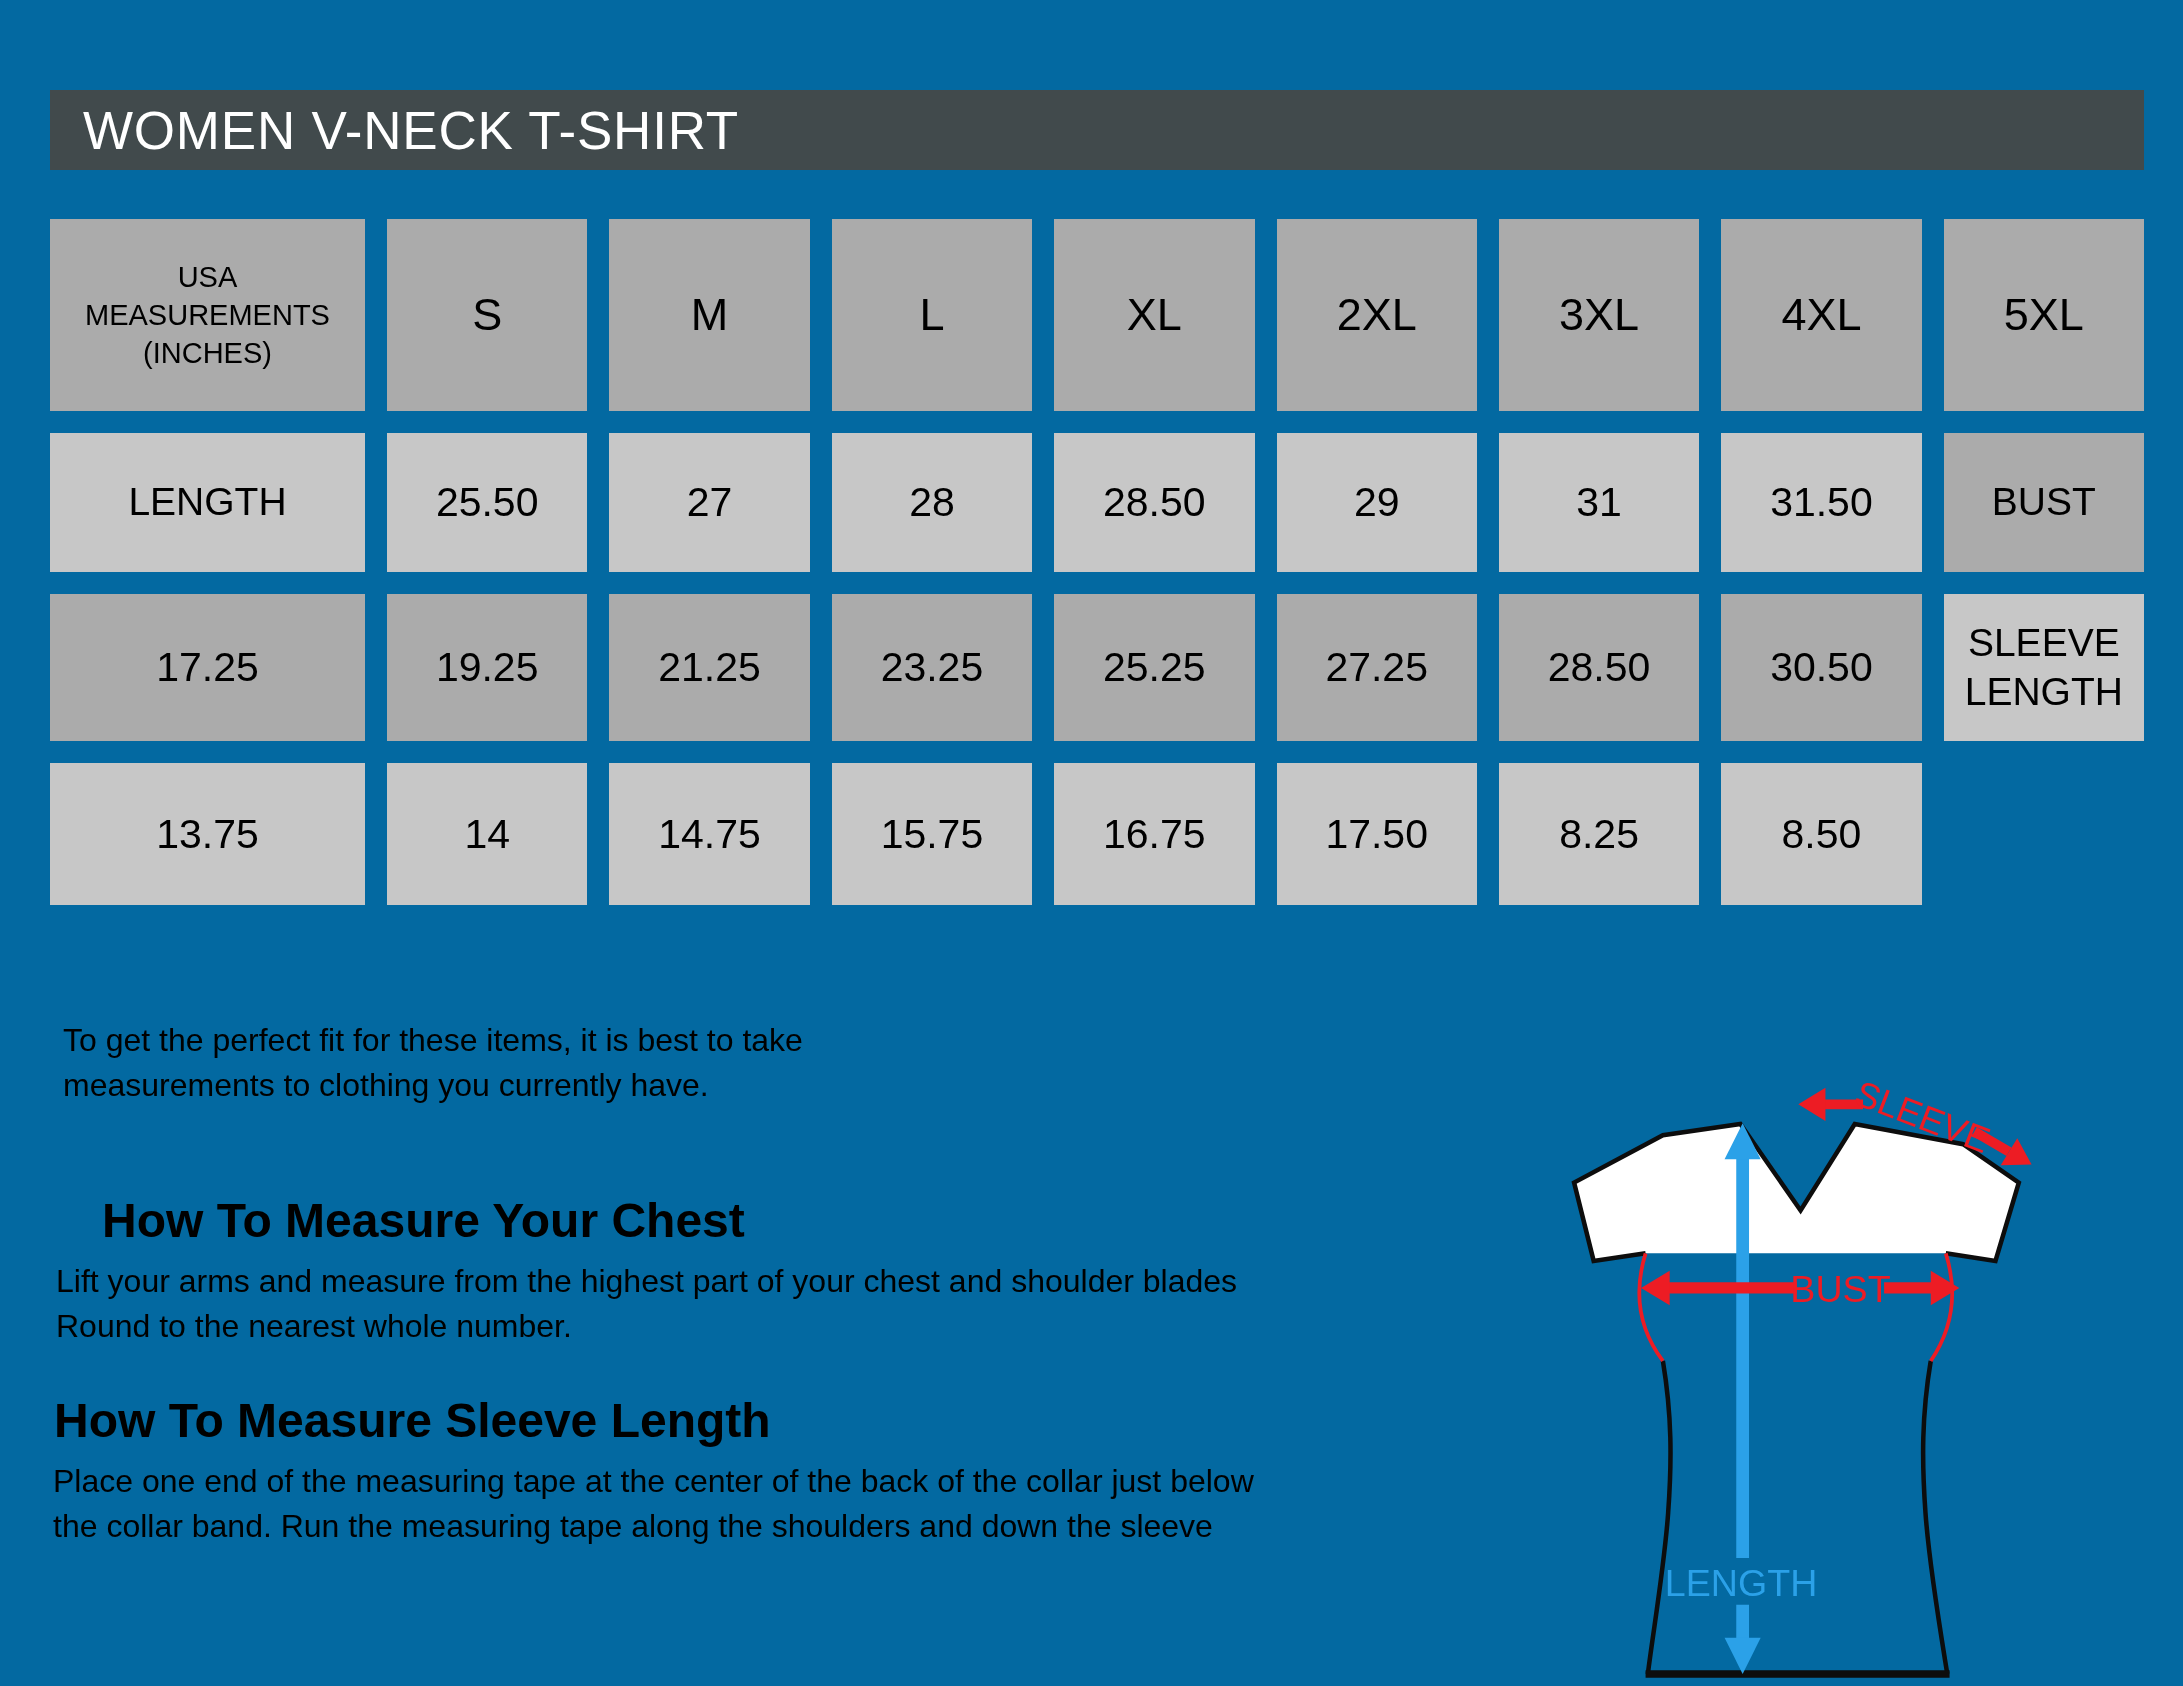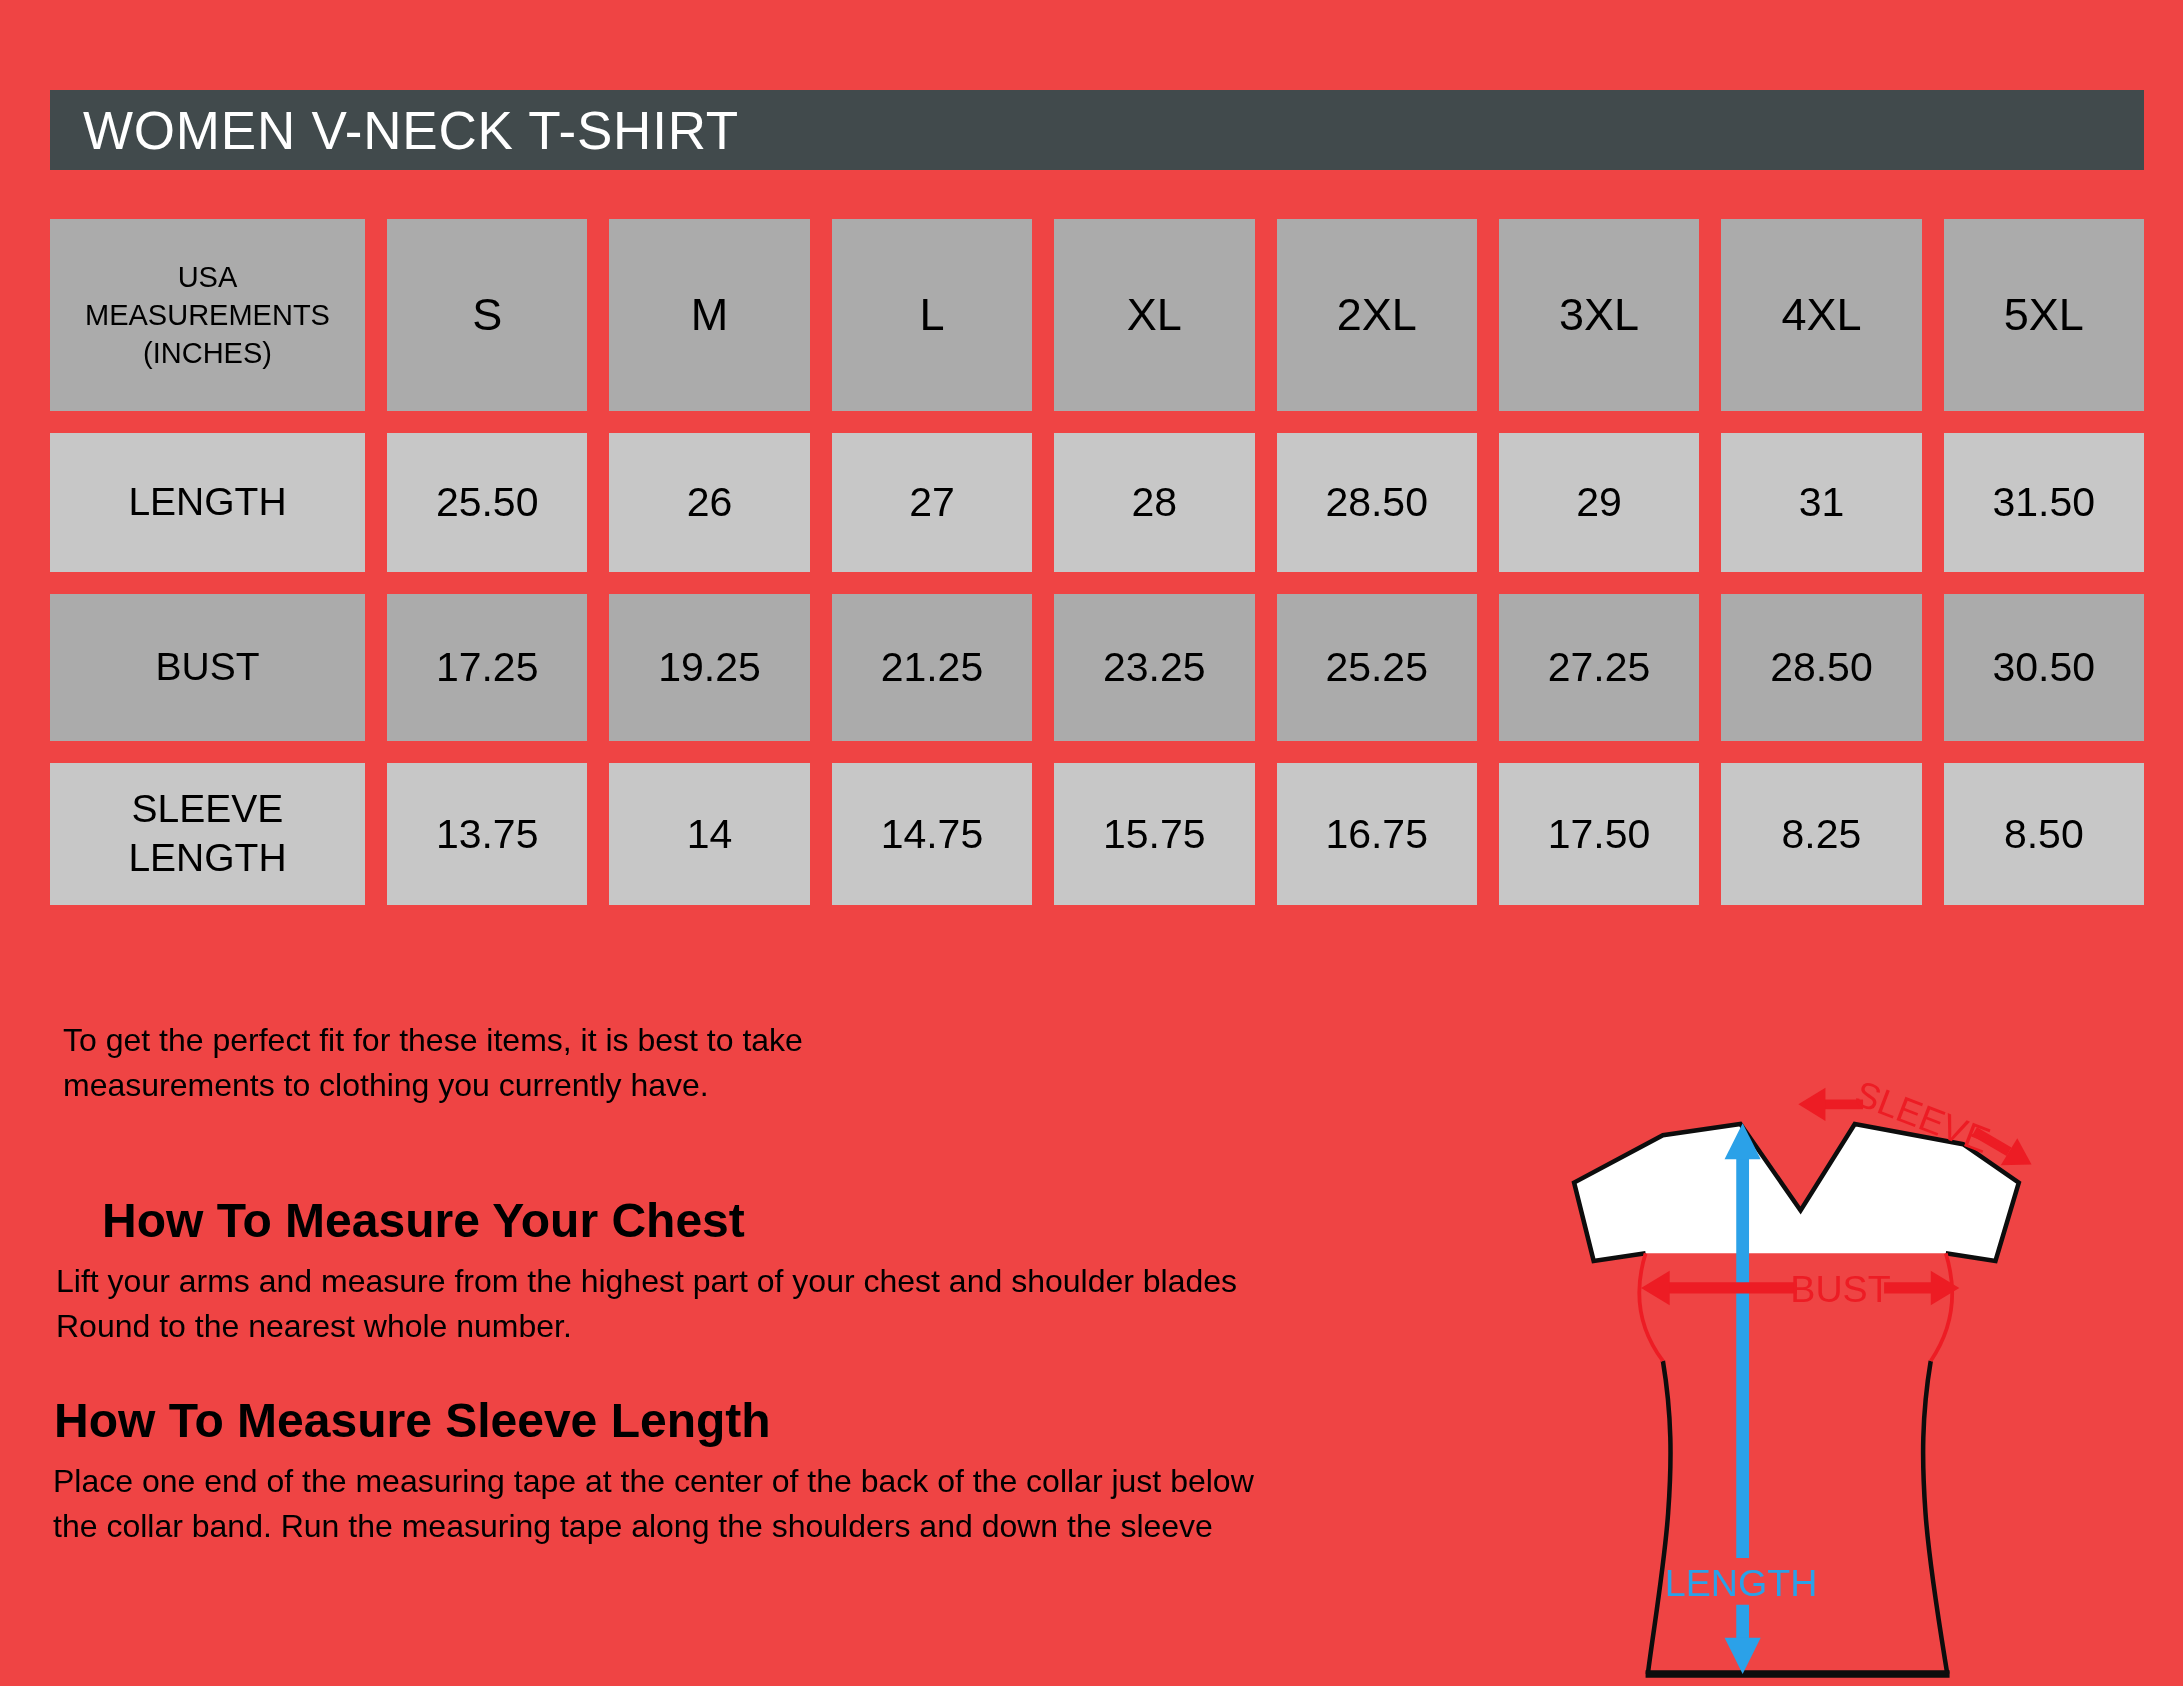--- a/index.html
+++ b/index.html
@@ -3,7 +3,7 @@
 <meta charset="utf-8">
 <style>
   html,body{margin:0;padding:0;background:#ffffff;}
-  #page{position:relative;width:2183px;height:1686px;background:#ef4444;
+  #page{position:relative;width:2183px;height:1686px;background:#0369a1;
         font-family:"Liberation Sans", sans-serif;color:#000;overflow:hidden;}
 
   

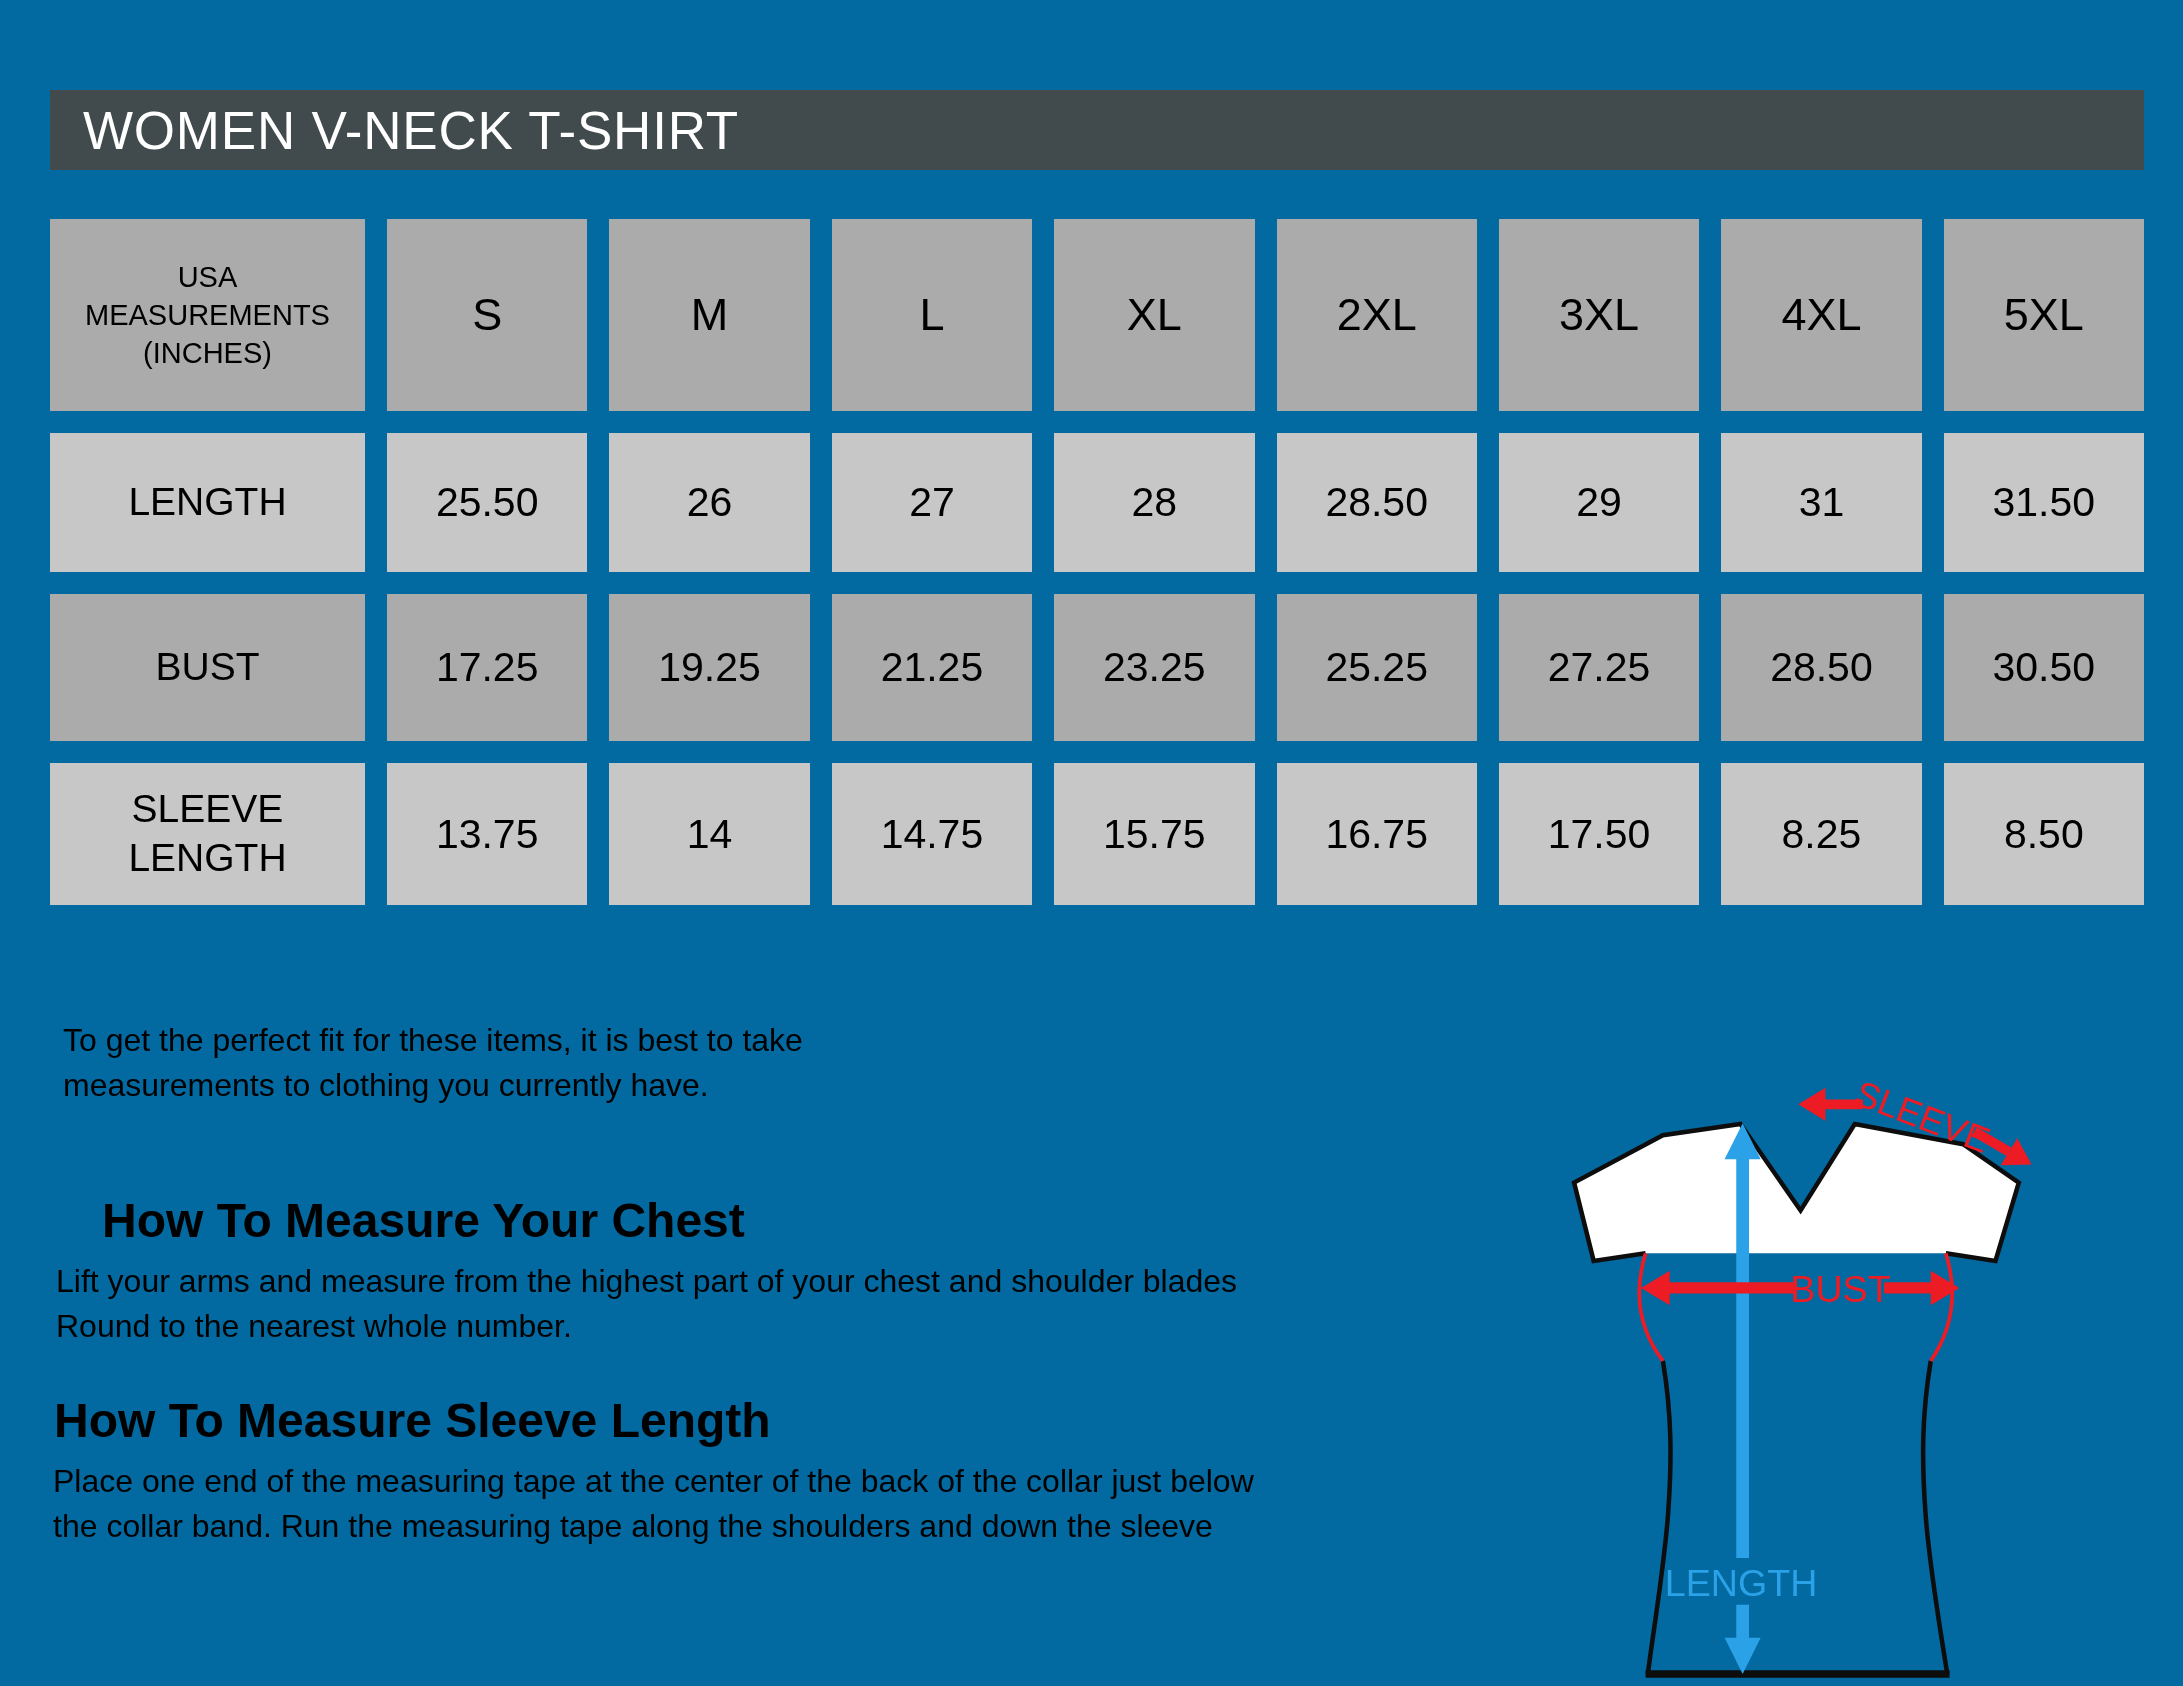--- a/index.html
+++ b/index.html
@@ -66,7 +66,6 @@
 
     <div class="cell light rowlab">LENGTH</div>
     <div class="cell light val">25.50</div>
-    <div class="cell light val">26</div>
     <div class="cell light val">27</div>
     <div class="cell light val">28</div>
     <div class="cell light val">28.50</div>

